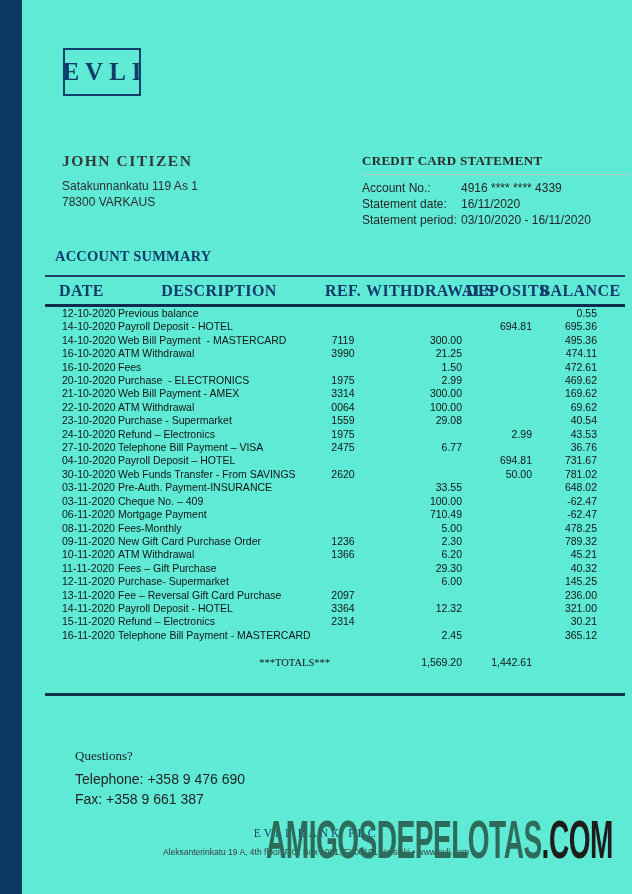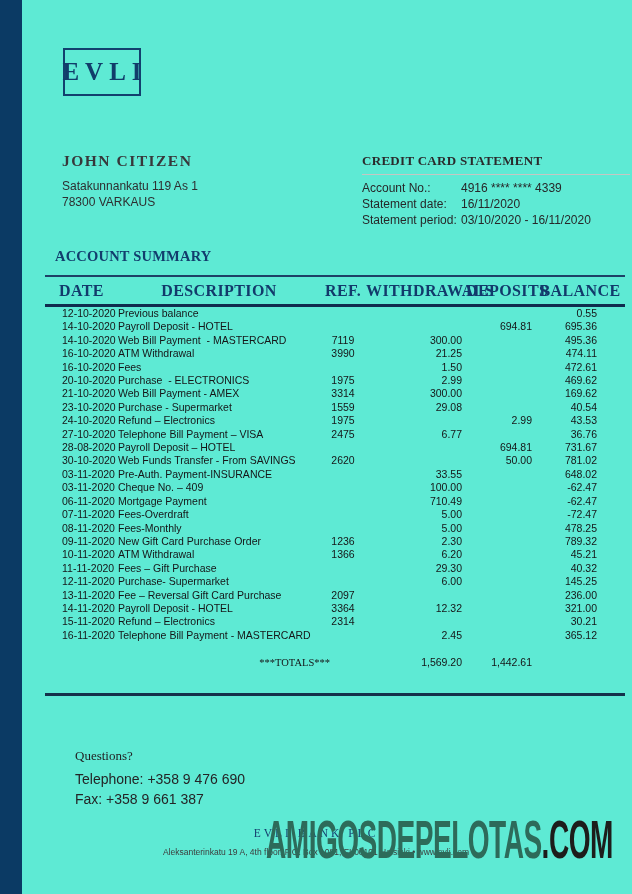--- a/index.html
+++ b/index.html
@@ -234,6 +234,14 @@
           <td class="c5">169.62</td>
         </tr>
         <tr>
+          <td class="c0">22-10-2020</td>
+          <td class="c1">ATM Withdrawal</td>
+          <td class="c2">0064</td>
+          <td class="c3">100.00</td>
+          <td class="c4"></td>
+          <td class="c5">69.62</td>
+        </tr>
+        <tr>
           <td class="c0">23-10-2020</td>
           <td class="c1">Purchase - Supermarket</td>
           <td class="c2">1559</td>

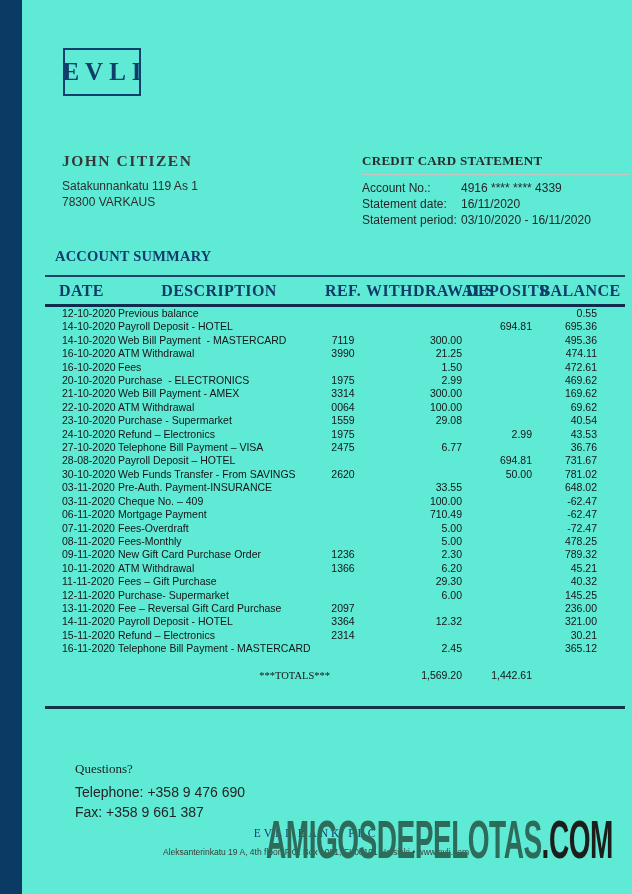--- a/index.html
+++ b/index.html
@@ -266,7 +266,7 @@
           <td class="c5">36.76</td>
         </tr>
         <tr>
-          <td class="c0">28-08-2020</td>
+          <td class="c0">04-10-2020</td>
           <td class="c1">Payroll Deposit – HOTEL</td>
           <td class="c2"></td>
           <td class="c3"></td>

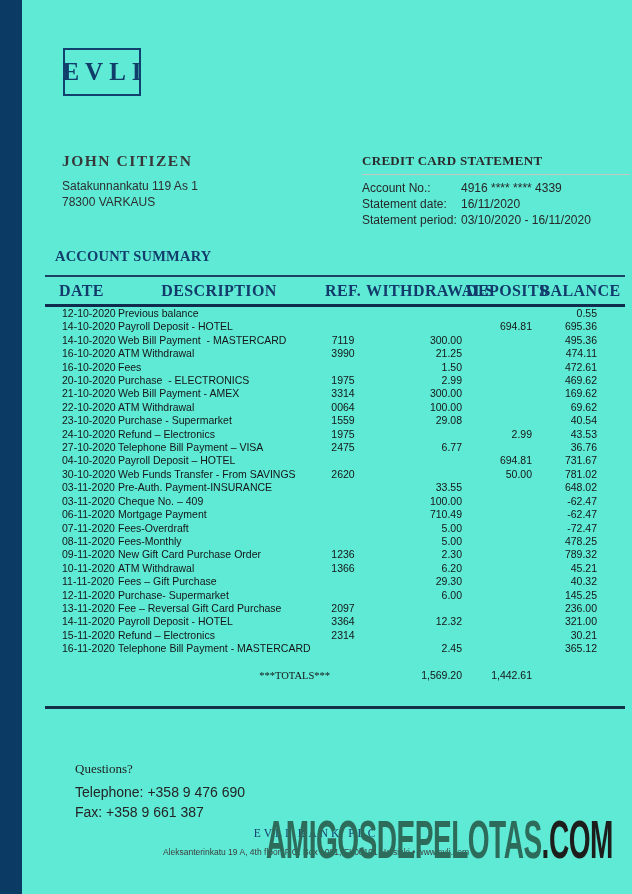--- a/index.html
+++ b/index.html
@@ -306,14 +306,6 @@
           <td class="c5">-62.47</td>
         </tr>
         <tr>
-          <td class="c0">07-11-2020</td>
-          <td class="c1">Fees-Overdraft</td>
-          <td class="c2"></td>
-          <td class="c3">5.00</td>
-          <td class="c4"></td>
-          <td class="c5">-72.47</td>
-        </tr>
-        <tr>
           <td class="c0">08-11-2020</td>
           <td class="c1">Fees-Monthly</td>
           <td class="c2"></td>

